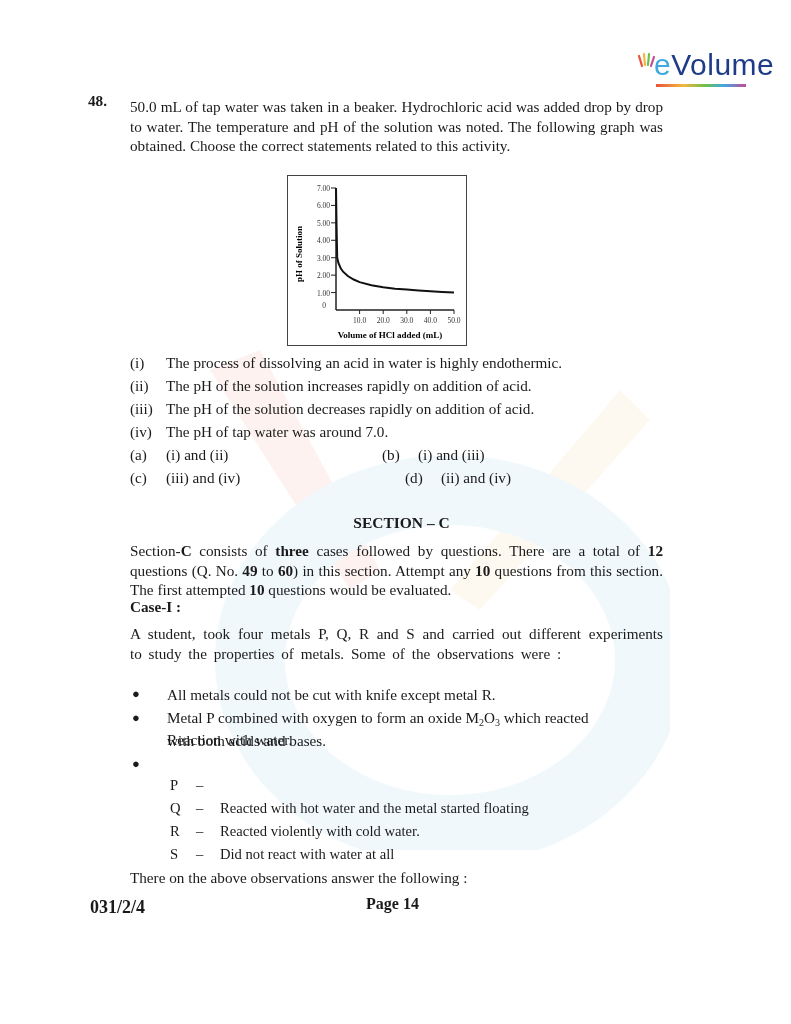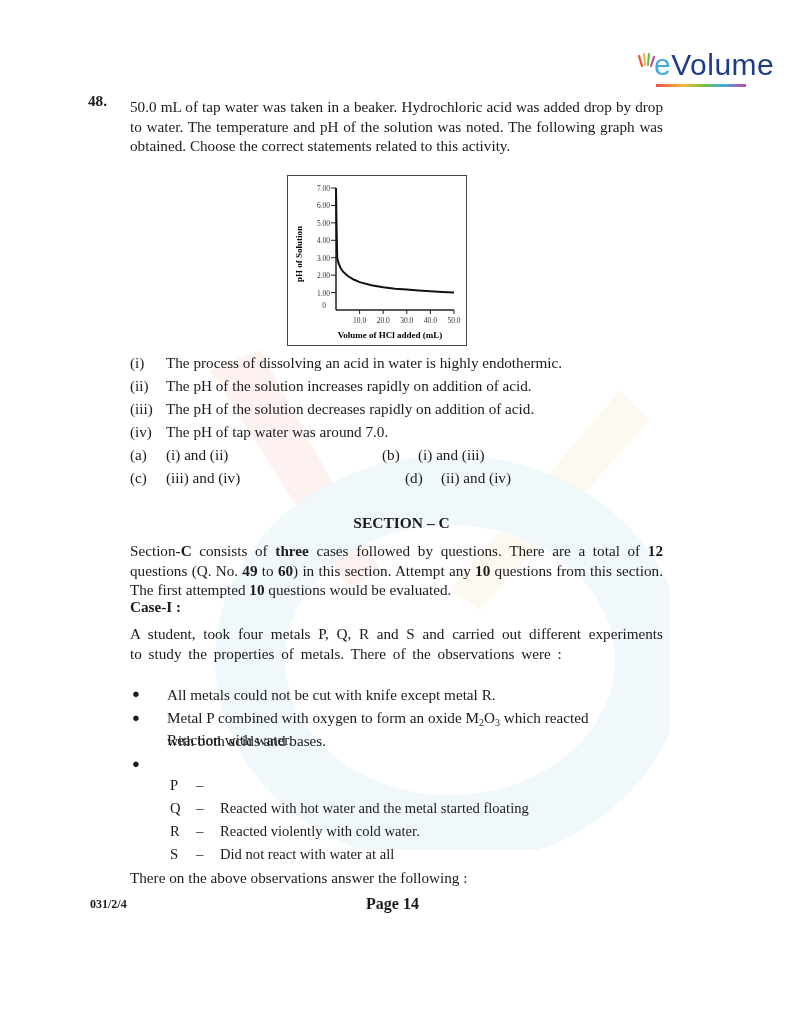--- a/index.html
+++ b/index.html
@@ -118,7 +118,7 @@
   <div class="para sec-intro"><span>Section-</span><b>C</b><span> consists of </span><b>three</b><span> cases followed by questions. There are a total of </span><b>12</b><span> questions (Q. No. </span><b>49</b><span> to </span><b>60</b><span>) in this section. Attempt any </span><b>10</b><span> questions from this section. The first attempted </span><b>10</b><span> questions would be evaluated.</span></div>
 
   <div class="case-h">Case-I :</div>
-  <div class="para case-p">A student, took four metals P, Q, R and S and carried out different experiments to study the properties of metals. There of the observations were :</div>
+  <div class="para case-p">A student, took four metals P, Q, R and S and carried out different experiments to study the properties of metals. Some of the observations were :</div>
 
   <div class="bullet" style="top:686px">●</div>
   <div class="btxt" style="top:683px">All metals could not be cut with knife except metal R.</div>

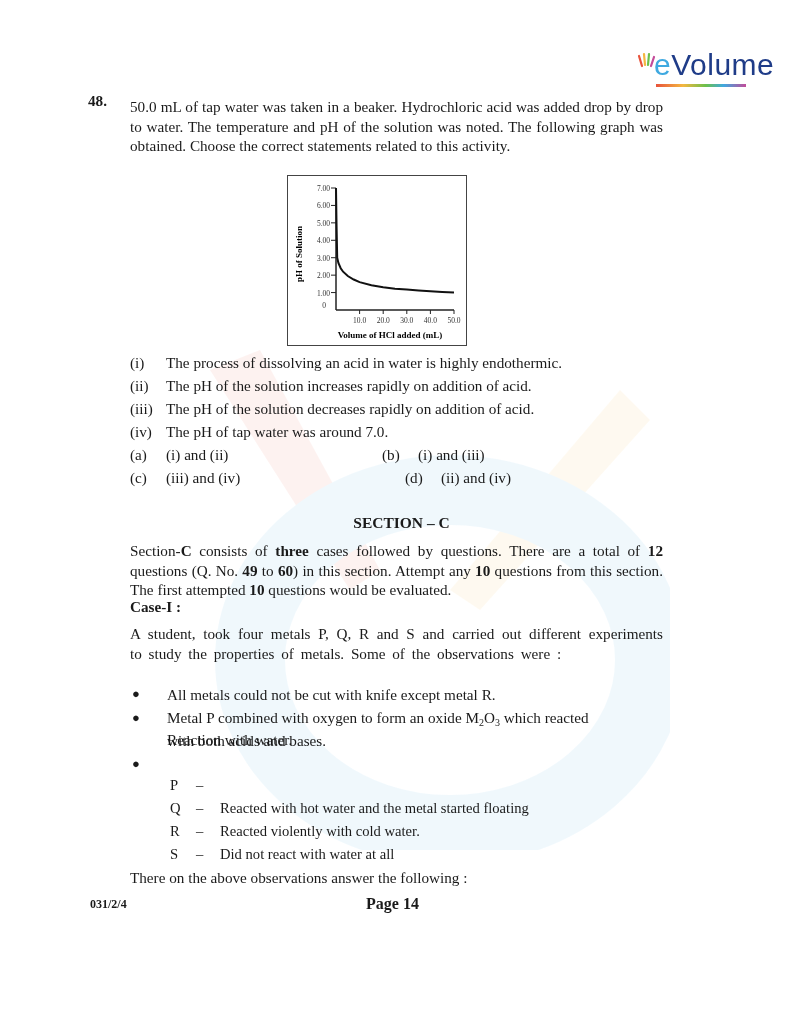--- a/index.html
+++ b/index.html
@@ -34,7 +34,7 @@
   .metal .m { position: absolute; left: 0; }
   .metal .d { position: absolute; left: 26px; }
   .metal .t { position: absolute; left: 50px; }
-  .footer-code { position: absolute; left: 90px; top: 897px; font-weight: bold; font-size: 12px; }
+  .footer-code { position: absolute; left: 90px; top: 897px; font-weight: bold; font-size: 18px; }
   .footer-page { position: absolute; left: 366px; top: 895px; font-weight: bold; font-size: 16px; }
   sub { font-size: 10px; vertical-align: -3px; }
   b { font-weight: bold; }

